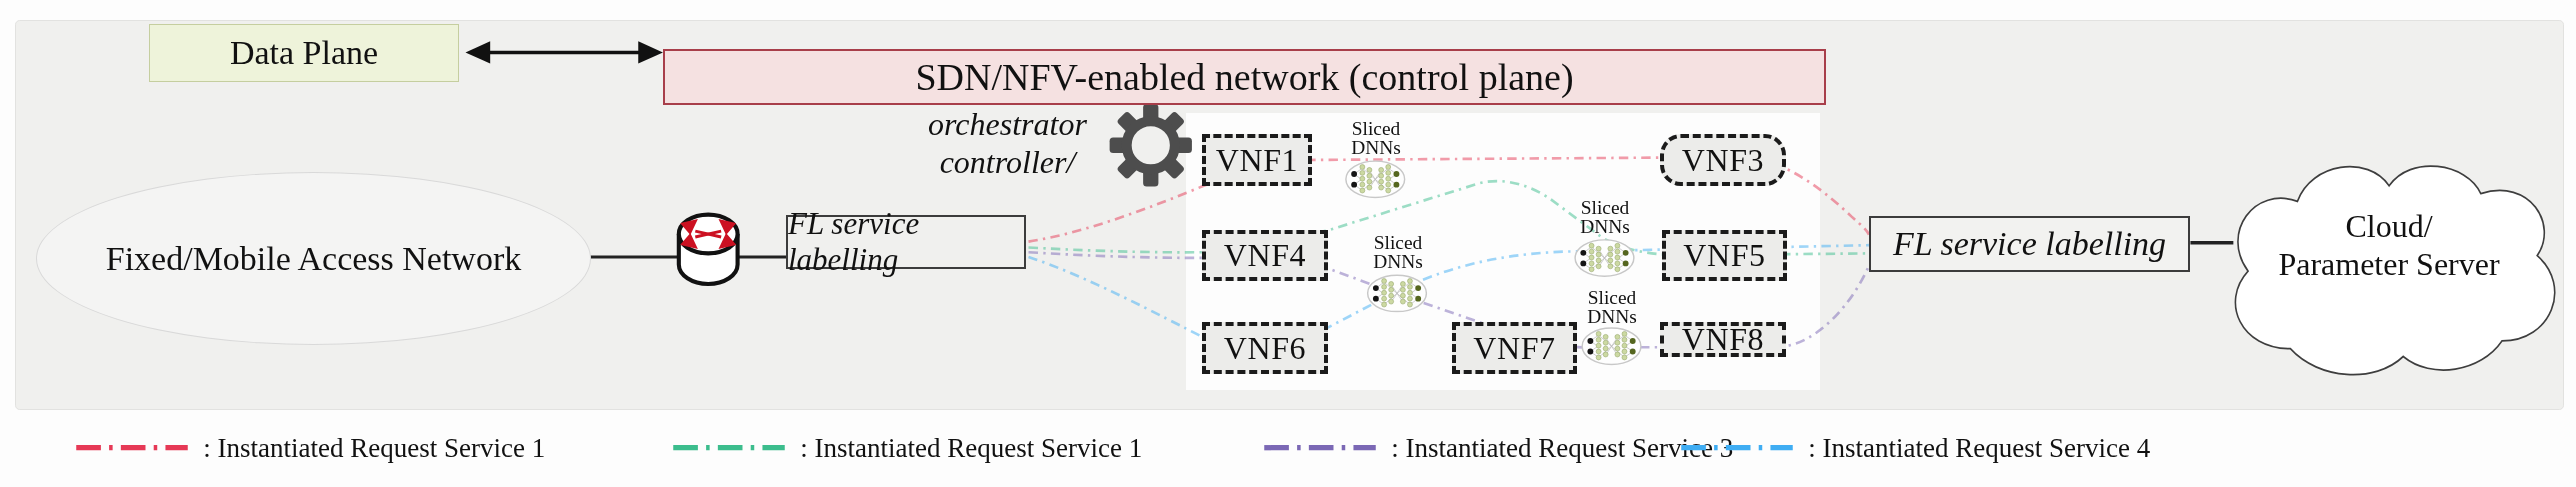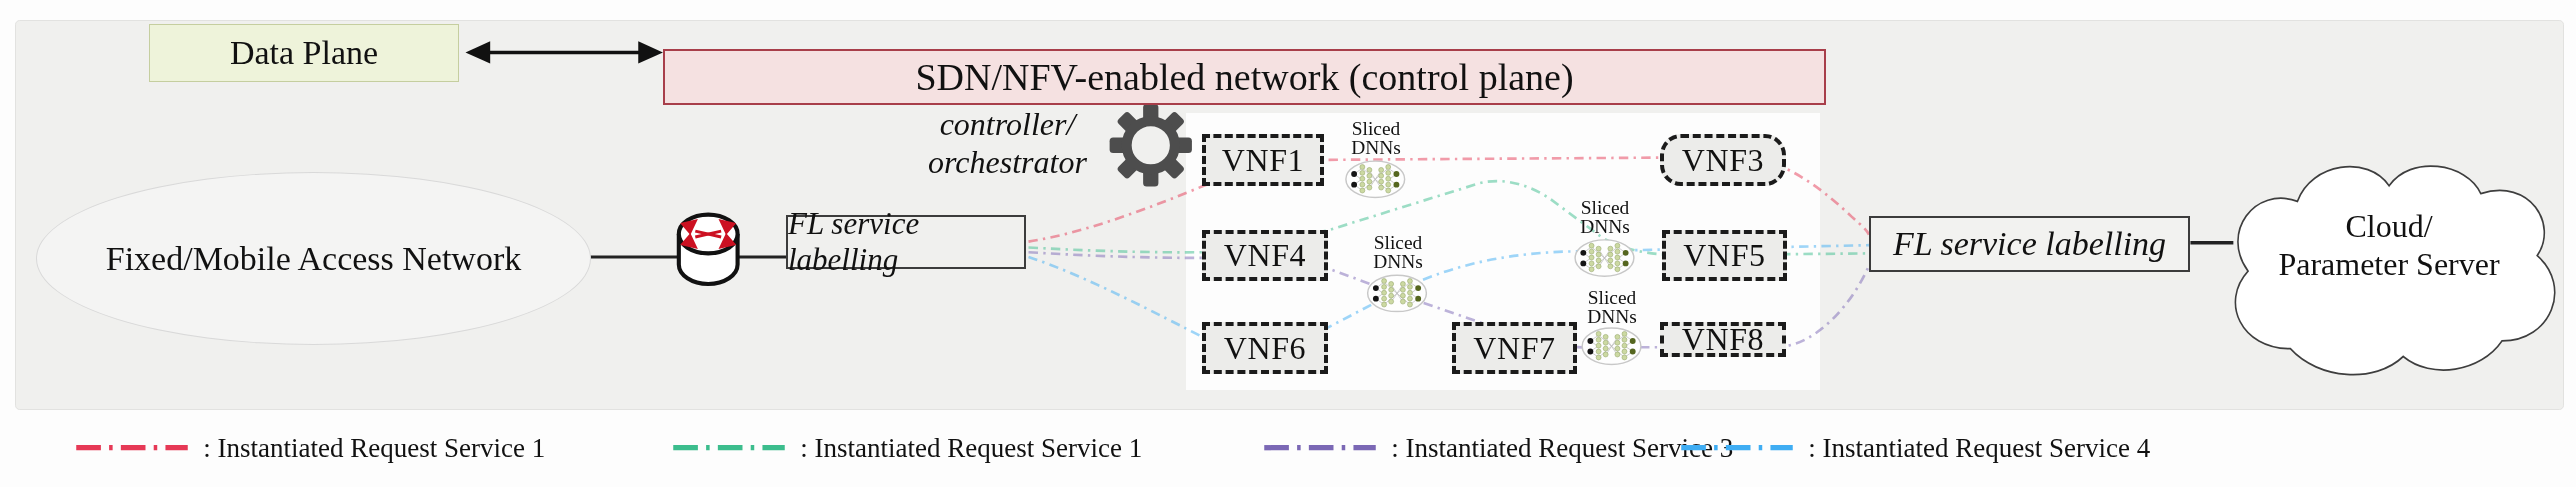--- a/index.html
+++ b/index.html
@@ -150,8 +150,8 @@
   </div>
 
   <div class="controller">
+    <div>orchestrator</div>
     <div>controller/</div>
-    <div>orchestrator</div>
   </div>
 
   <div class="box ellipse">

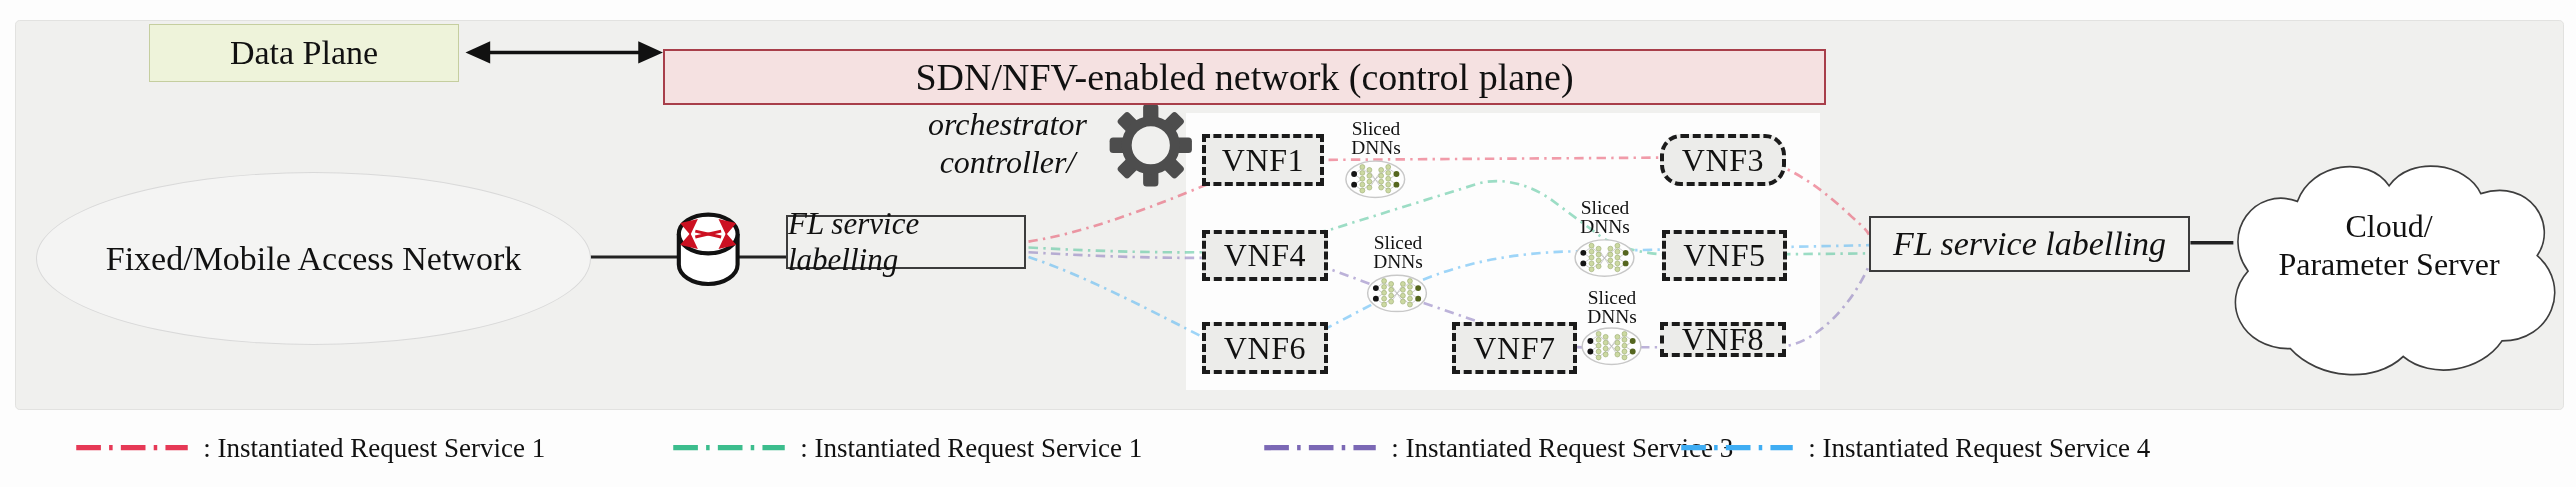--- a/index.html
+++ b/index.html
@@ -166,7 +166,7 @@
     <span>FL service labelling</span>
   </div>
 
-  <div class="box vnf" style="left:1202px;top:134px;width:122px;height:52px;">
+  <div class="box vnf" style="left:1202px;top:134px;width:110px;height:52px;">
       <span>VNF1</span>
     </div>
   <div class="box vnf" style="left:1660px;top:134px;width:126px;height:52px;border-radius:21px;">

